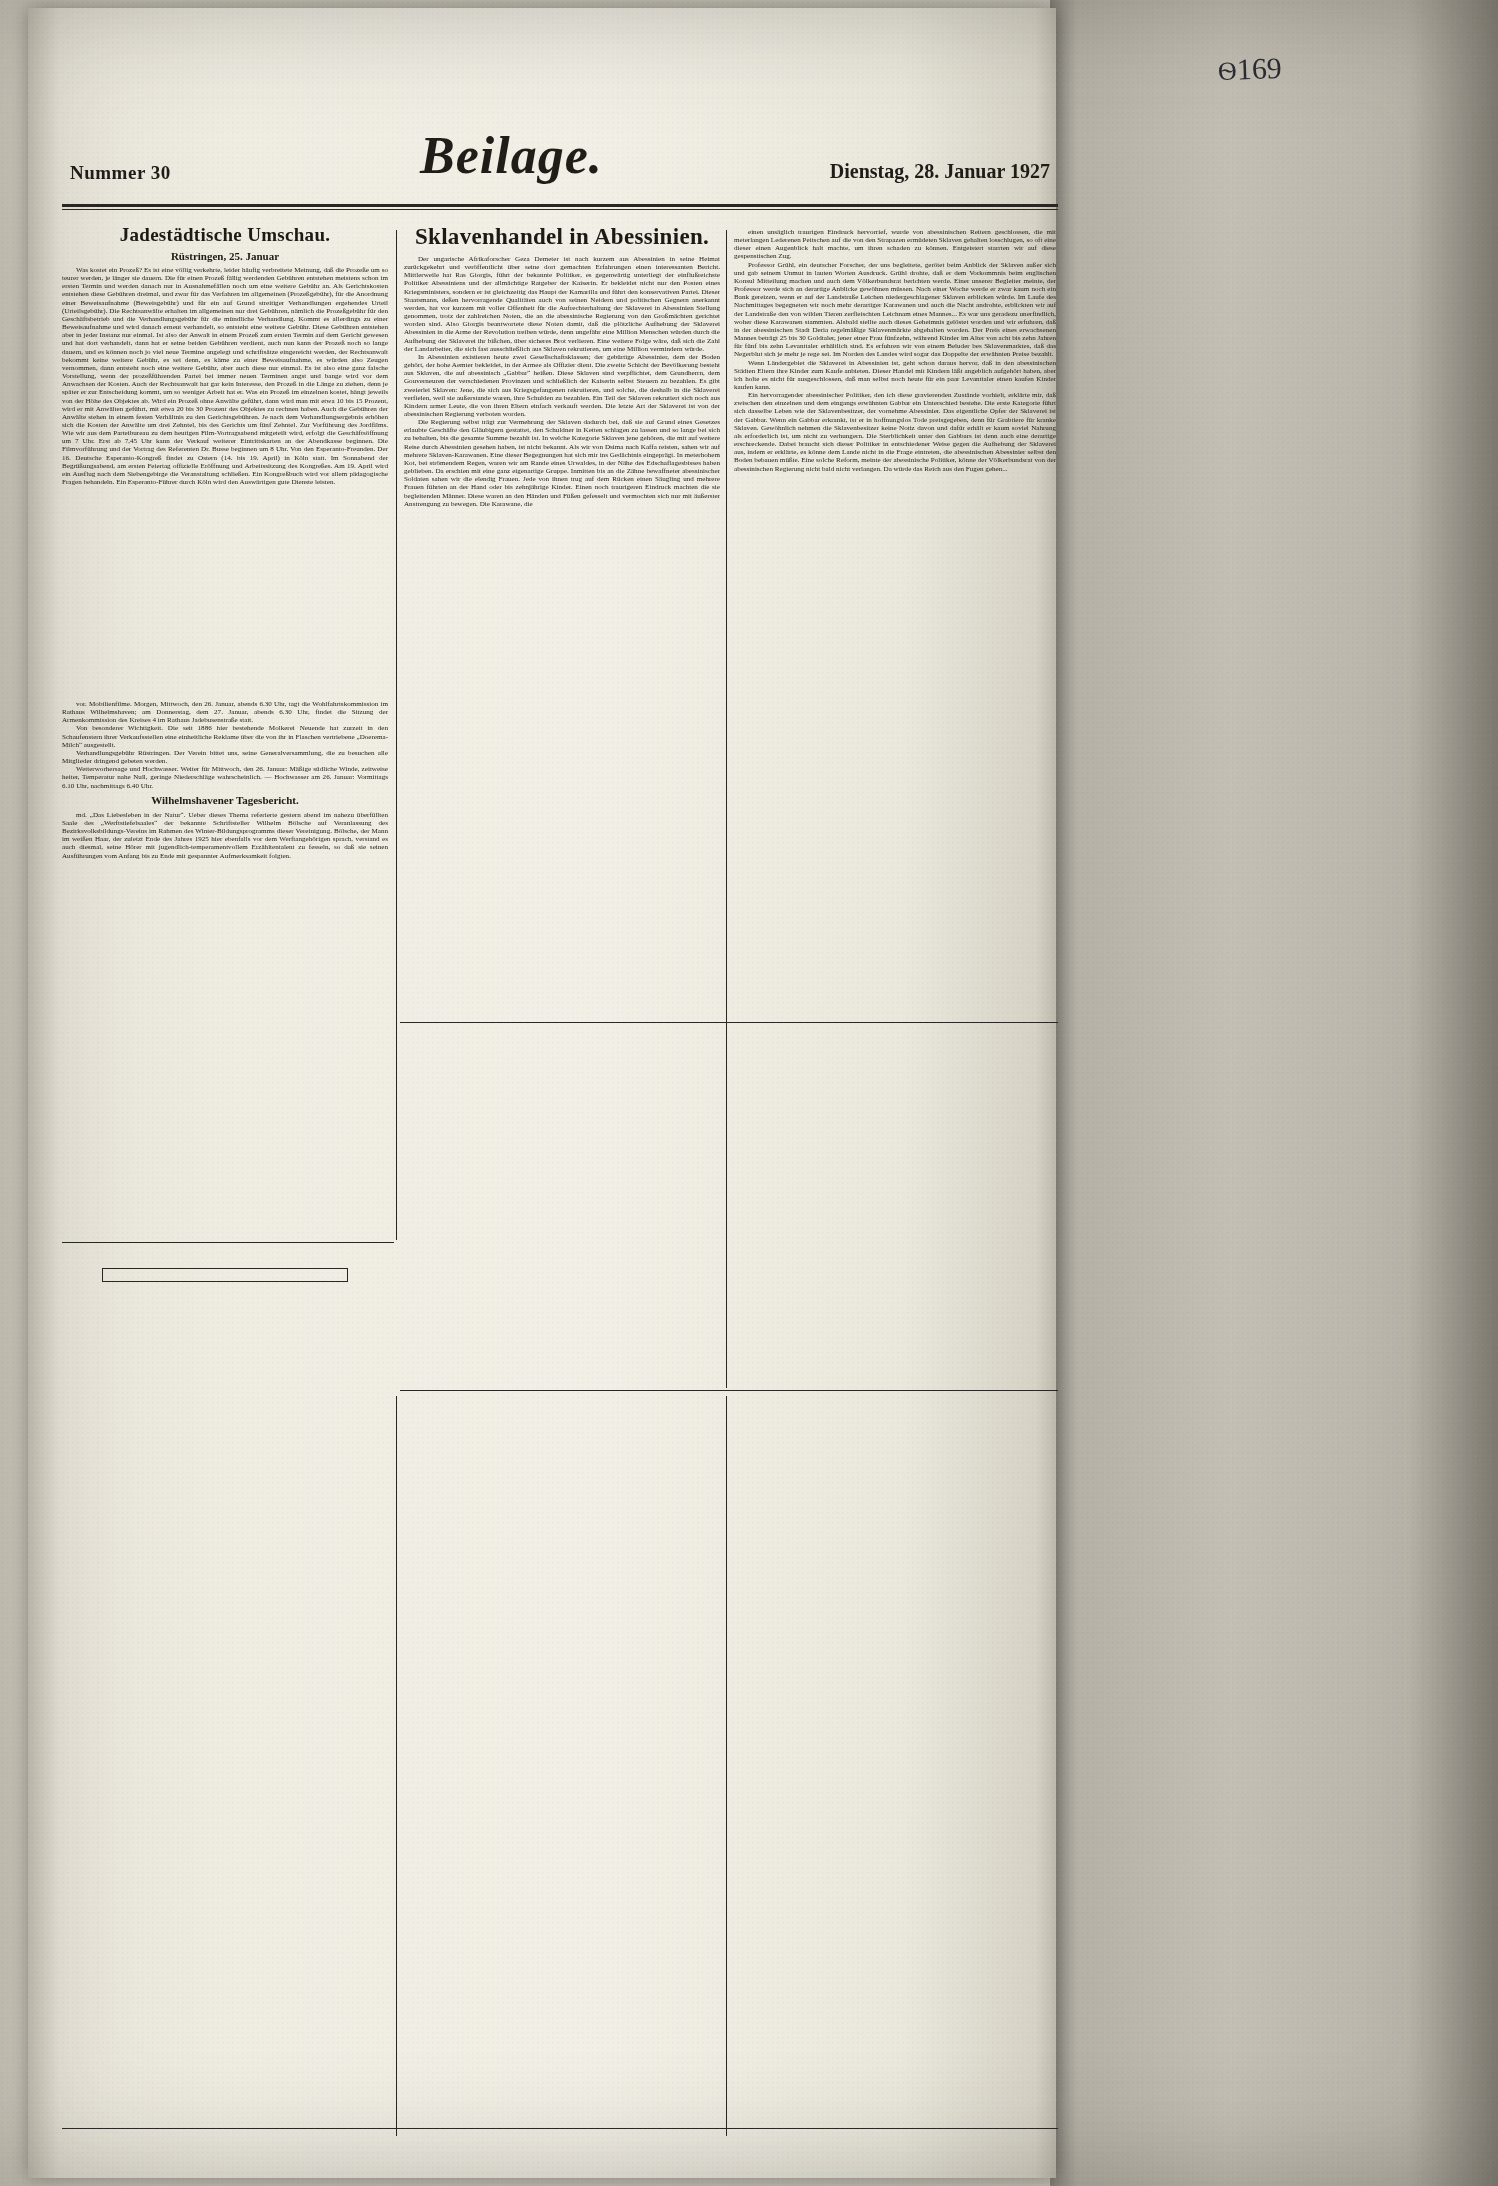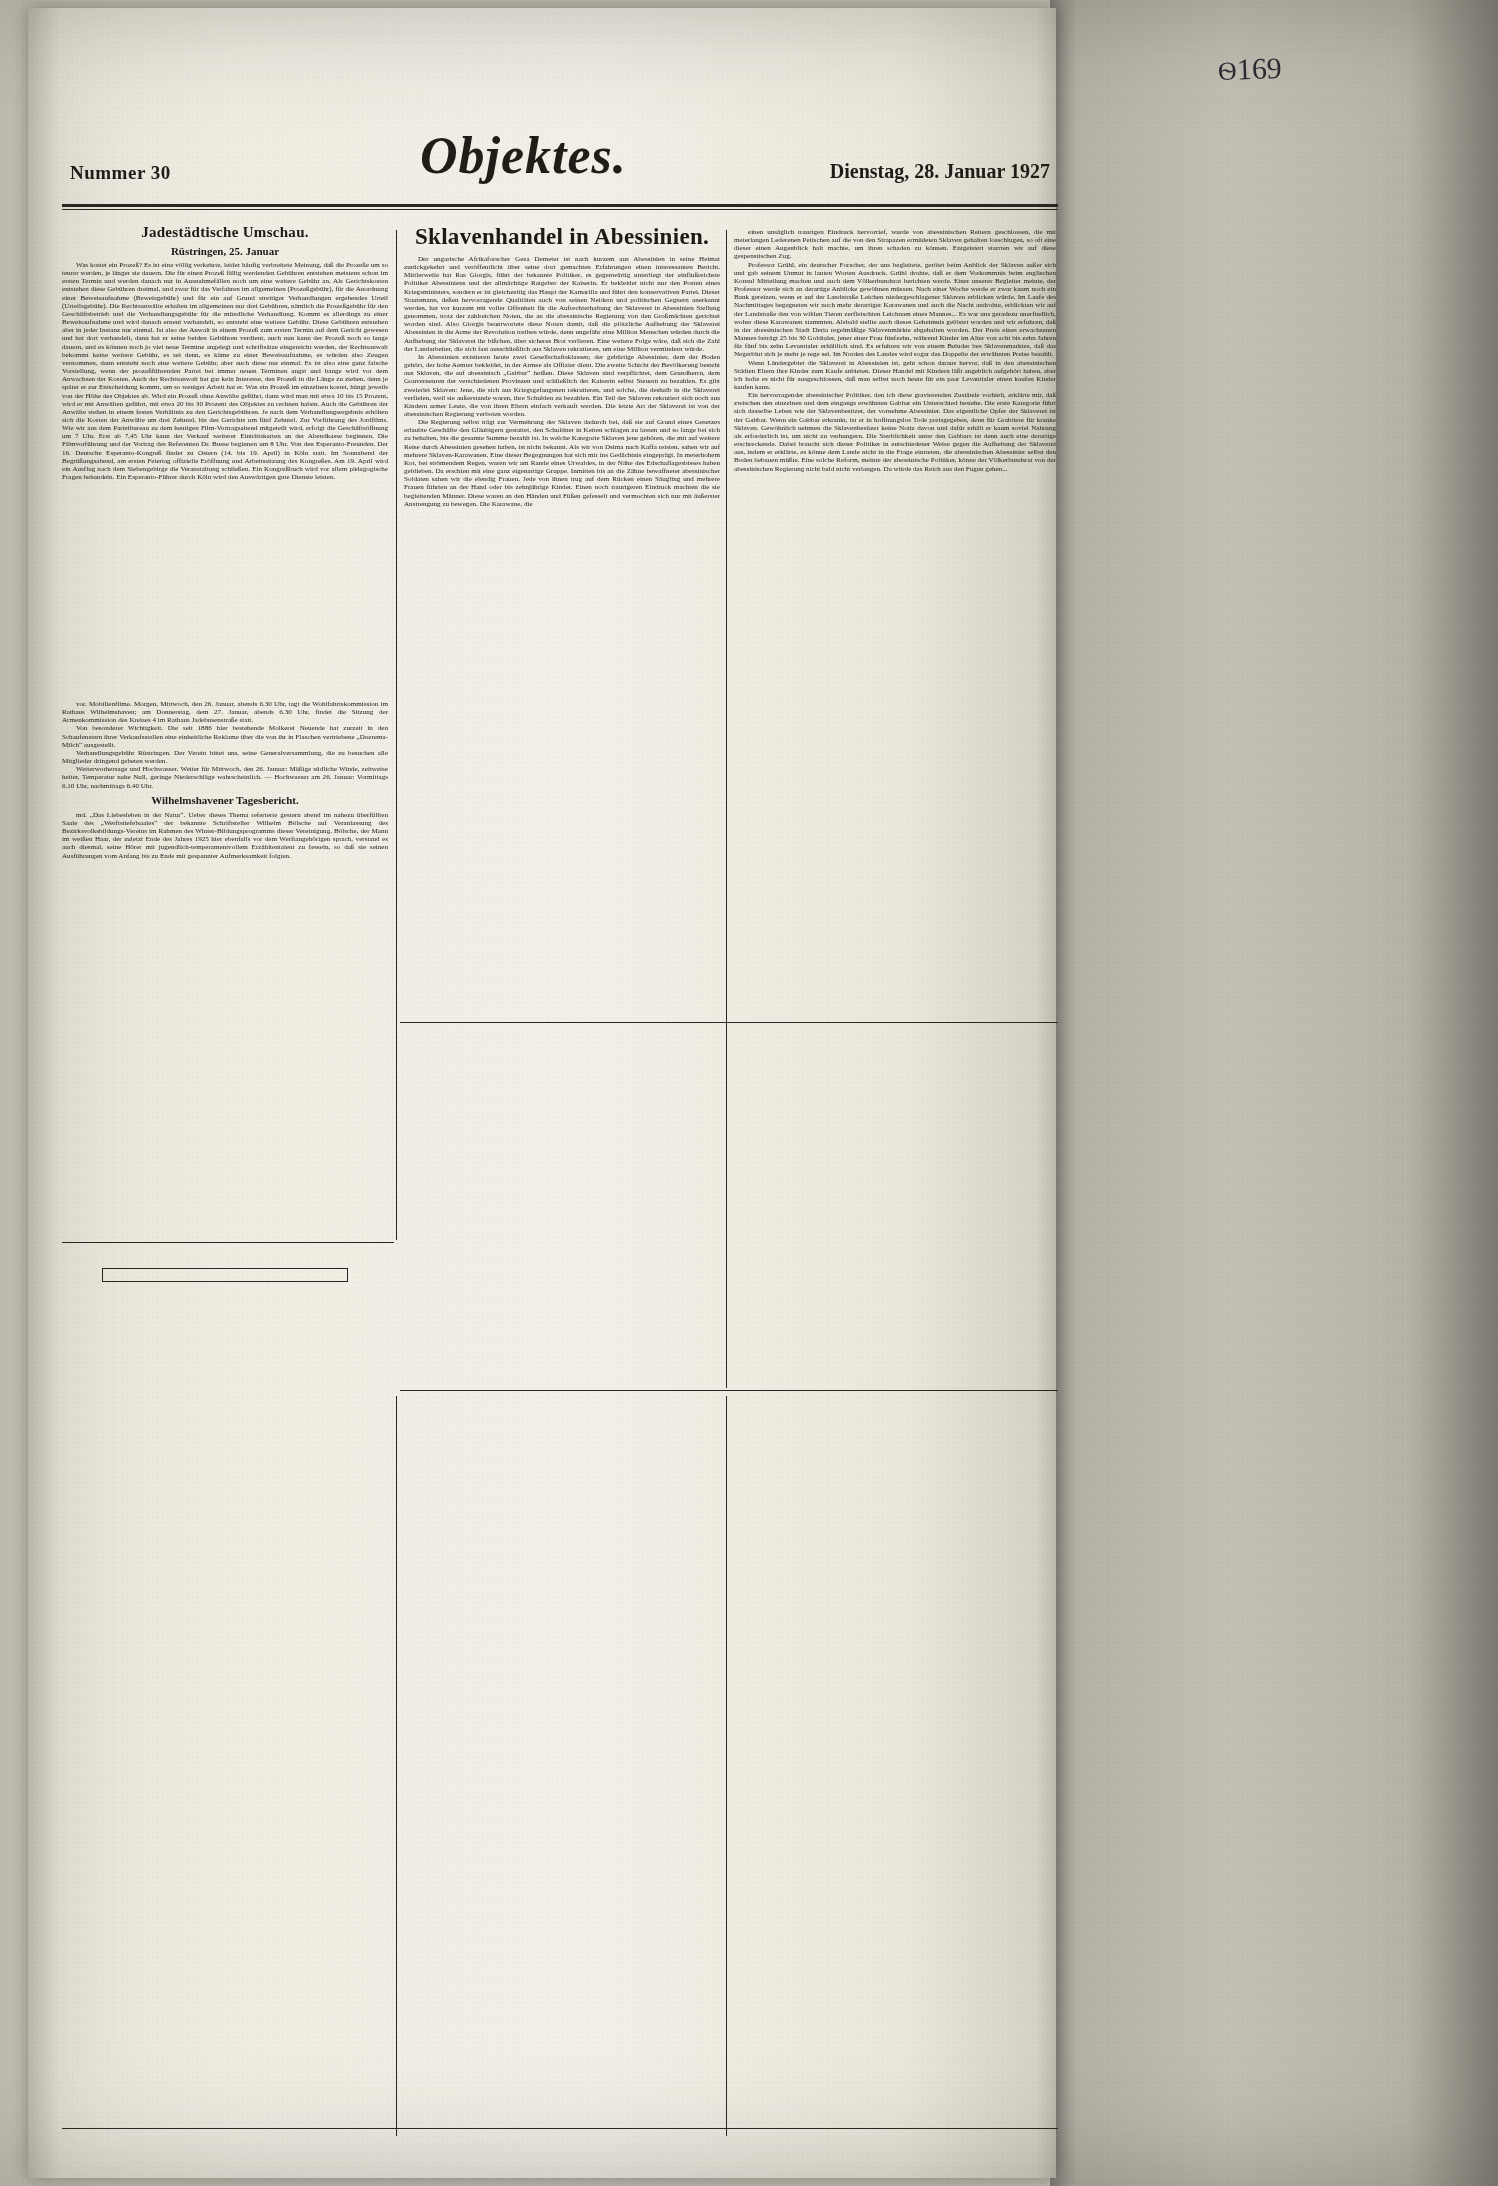--- a/index.html
+++ b/index.html
@@ -67,7 +67,7 @@
 
   <div id="masthead">
     <div id="issue" class="txt">Nummer 30</div>
-    <div id="beilage" class="txt">Objektes.</div>
+    <div id="beilage" class="txt">Beilage.</div>
     <div id="date" class="txt">Dienstag, 28. Januar 1927</div>
   </div>
   <div id="rule"></div>

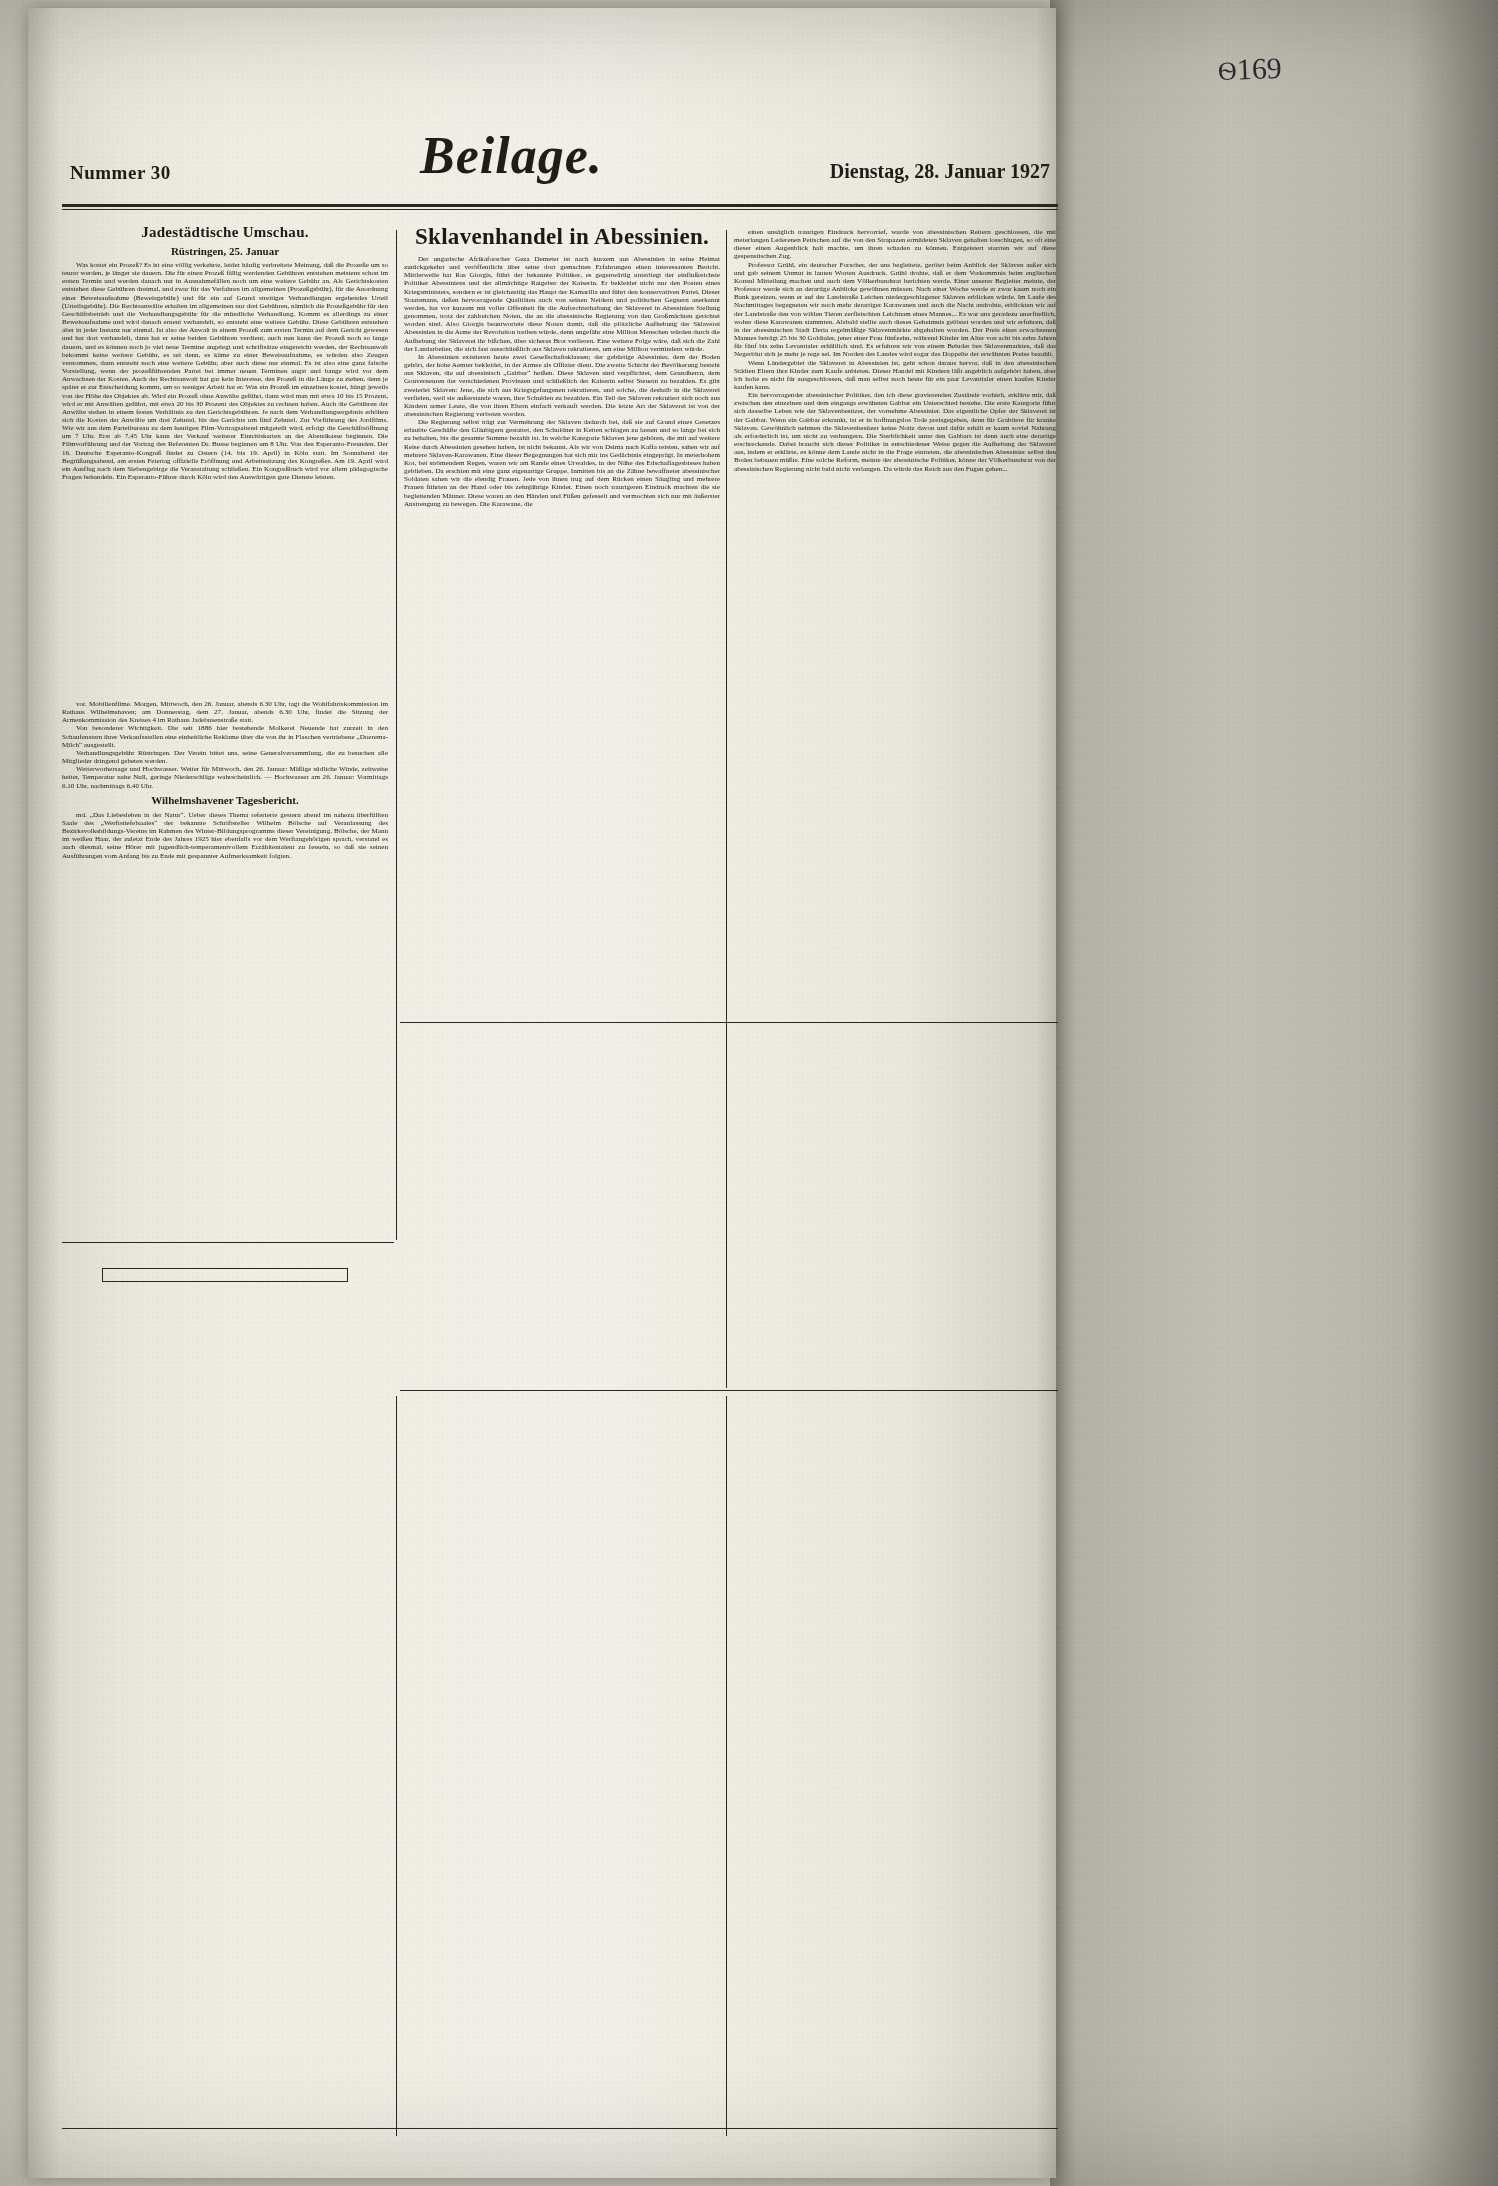--- a/index.html
+++ b/index.html
@@ -38,7 +38,7 @@
 
   .tiny{font-size:7.1px;line-height:8.15px;}
   .tiny2{font-size:7.0px;line-height:8.0px;}
-  .sect-title{font-size:15px;font-weight:bold;text-align:center;letter-spacing:.3px;}
+  .sect-title{font-size:19px;font-weight:bold;text-align:center;letter-spacing:.3px;}
   .sect-title.big{font-size:23px;}
   .sub{font-size:11px;font-weight:bold;text-align:center;}
 

